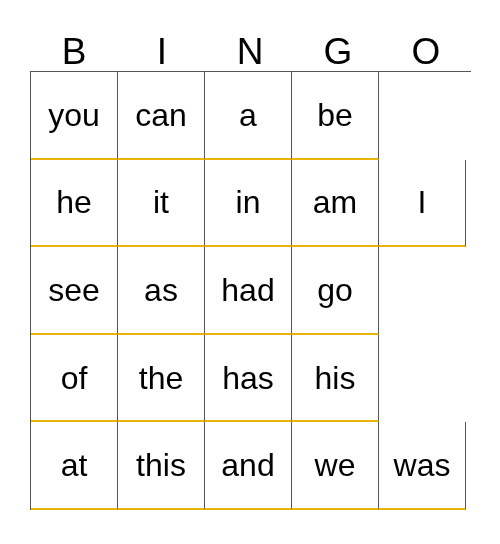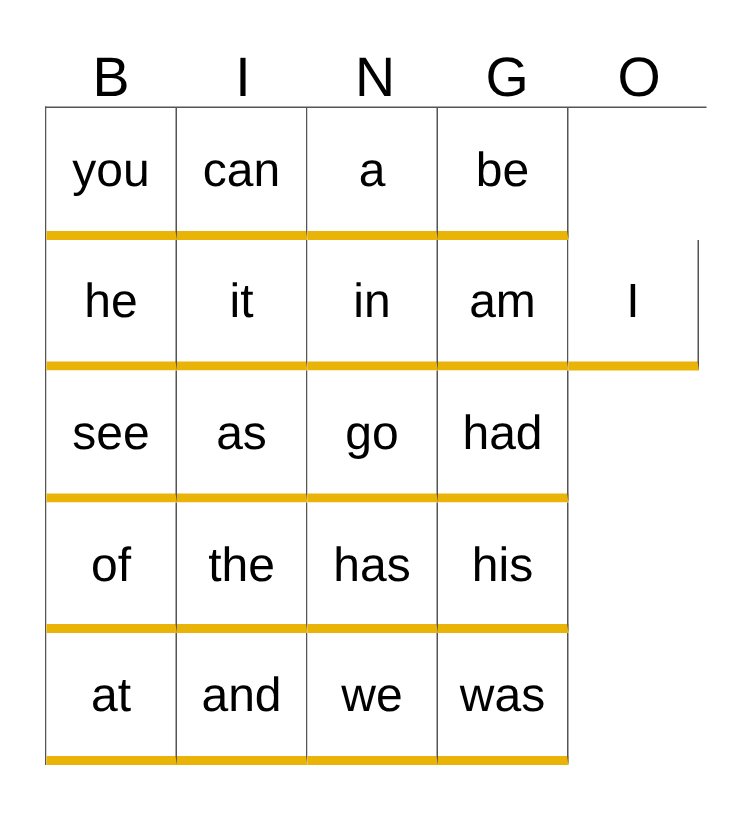--- a/index.html
+++ b/index.html
@@ -54,7 +54,7 @@
     width: 87px;
     height: 87.6px;
     border-right: 1px solid #555555;
-    border-bottom: 6px solid #eab308;
+    border-bottom: 2px solid #eab308;
     display: flex;
     align-items: center;
     justify-content: center;

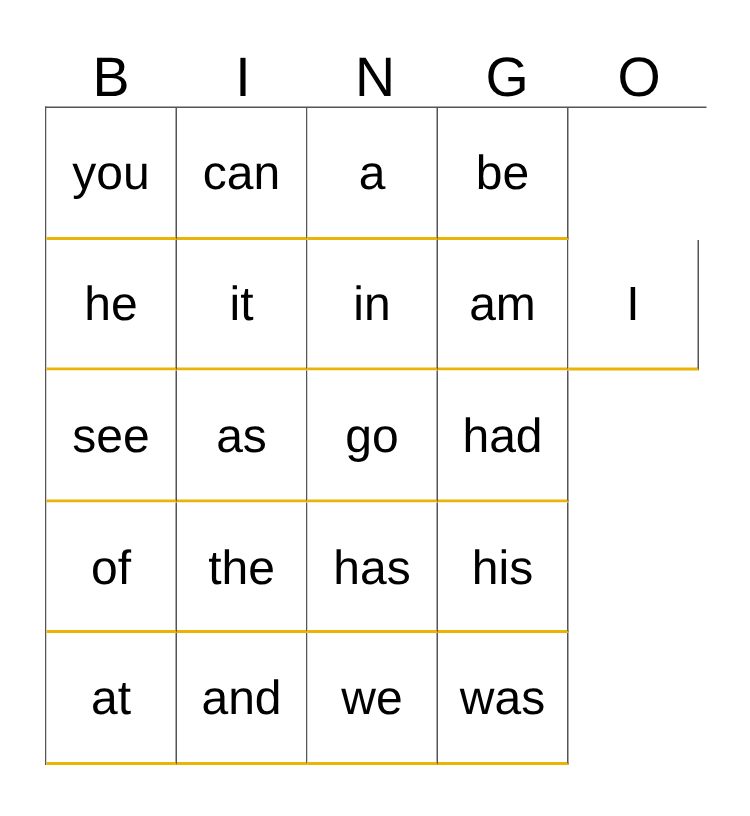--- a/index.html
+++ b/index.html
@@ -99,8 +99,8 @@
     <div class="grid-row">
       <div class="grid-cell">see</div>
       <div class="grid-cell">as</div>
+      <div class="grid-cell">had</div>
       <div class="grid-cell">go</div>
-      <div class="grid-cell">had</div>
     </div>
 
     <div class="grid-row">

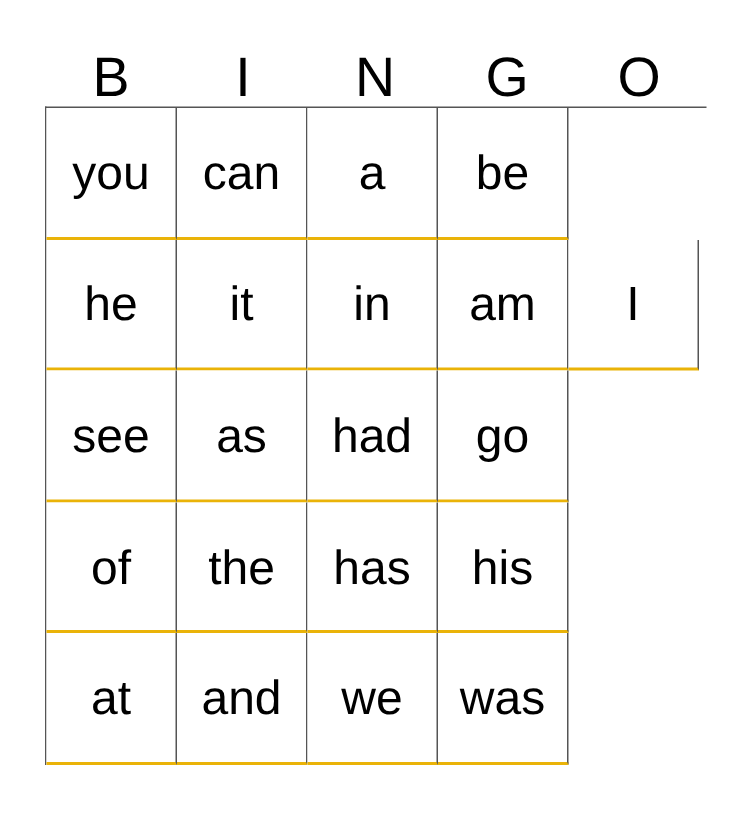--- a/index.html
+++ b/index.html
@@ -112,6 +112,7 @@
 
     <div class="grid-row">
       <div class="grid-cell">at</div>
+      <div class="grid-cell">this</div>
       <div class="grid-cell">and</div>
       <div class="grid-cell">we</div>
       <div class="grid-cell">was</div>

